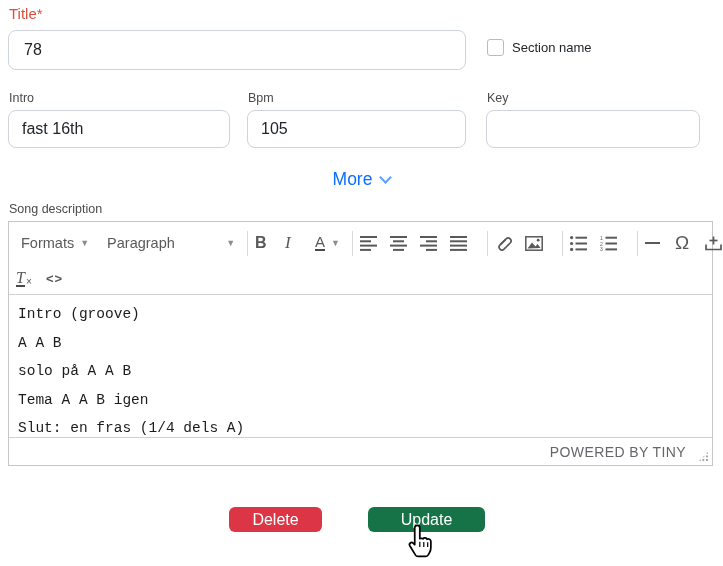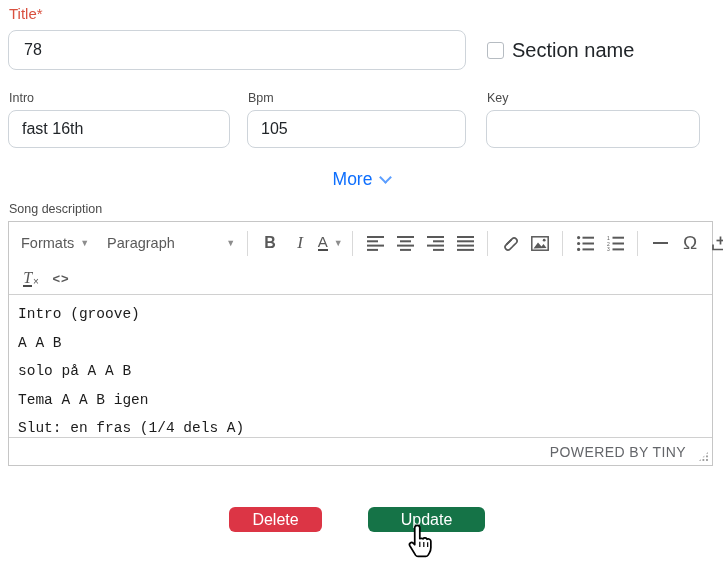--- a/index.html
+++ b/index.html
@@ -29,7 +29,7 @@
     width:17px; height:17px; border:1px solid #b6bcc2; border-radius:3px;
     background:#fff; cursor:pointer; flex:0 0 auto;
   }
-  .checkbox-label { margin-left:8px; font-size:20px; color:#212529; }
+  .checkbox-label { margin-left:8px; font-size:13px; color:#212529; }
 
   
   .more-row { position:absolute; left:0; top:169px; width:723px; display:flex; justify-content:center; align-items:center; cursor:pointer; }

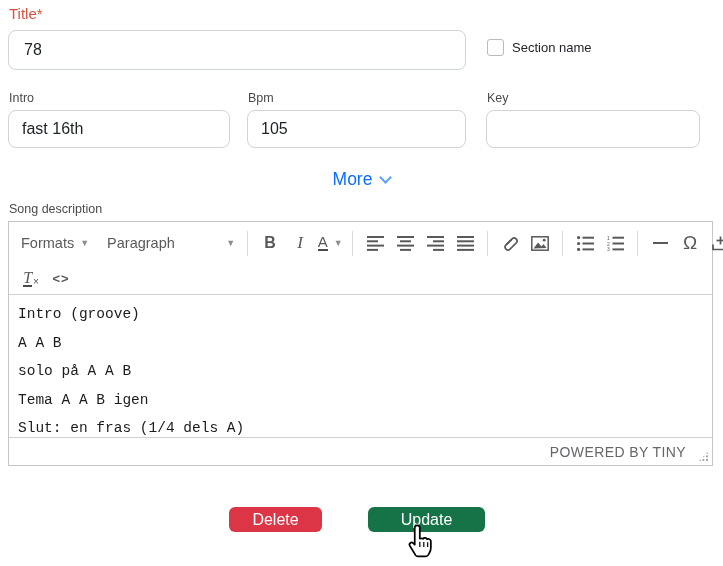--- a/index.html
+++ b/index.html
@@ -43,7 +43,7 @@
   .tb-row1 { height:40px; padding-top:2px; }
   .tb-row2 { height:33px; border-bottom:1px solid #d0d0d0; }
   .tb-btn {
-    min-width:30px; height:28px; display:flex; align-items:center; justify-content:center;
+    min-width:30px; height:28px; display:flex; align-items:center; justify-content:flex-start;
     color:#595959; cursor:pointer; border-radius:2px; font-size:15px; flex:0 0 auto;
   }
   .tb-divider { width:1px; height:25px; background:#d9d9d9; margin:0 7px; flex:0 0 auto; }

